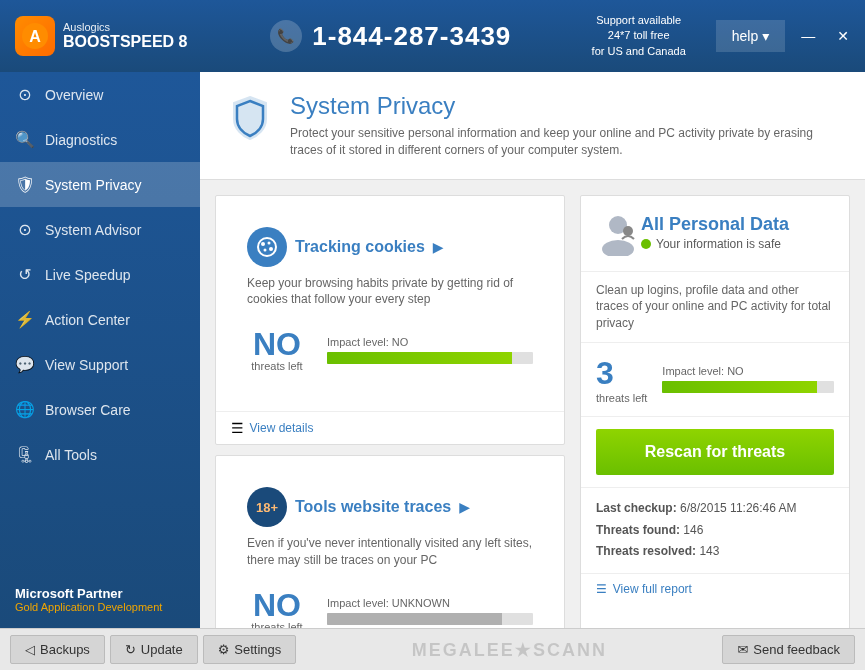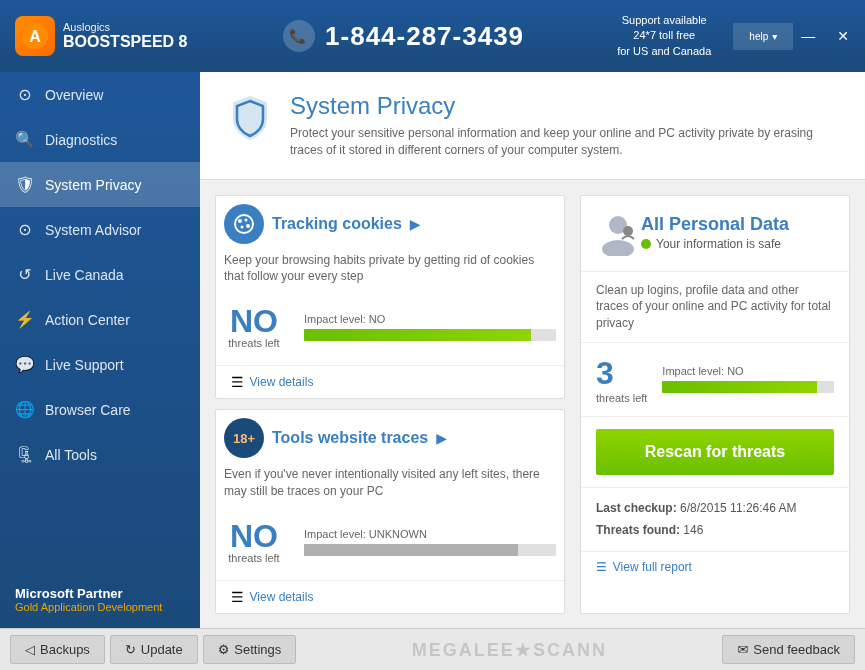--- a/index.html
+++ b/index.html
@@ -69,11 +69,11 @@
       border: none;
       padding: 8px 16px;
       cursor: pointer;
-      font-size: 10px;
+      font-size: 14px;
       display: flex;
       align-items: flex-start;
       gap: 4px;
-      margin: 0 2px;
+      margin: 0 10px;
     }
     .win-controls {
       display: flex;

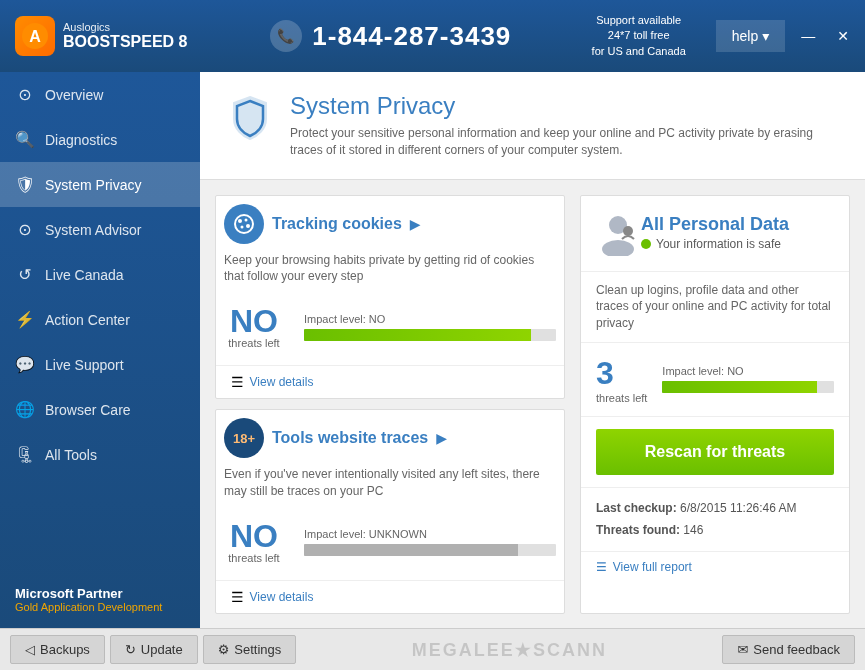--- a/index.html
+++ b/index.html
@@ -165,7 +165,7 @@
       border: 1px solid #ddd;
       border-radius: 2px;
     }
-    .panel-inner { padding: 8px; }
+    .panel-inner { padding: 31px; }
 
     .panel-title {
       display: flex;

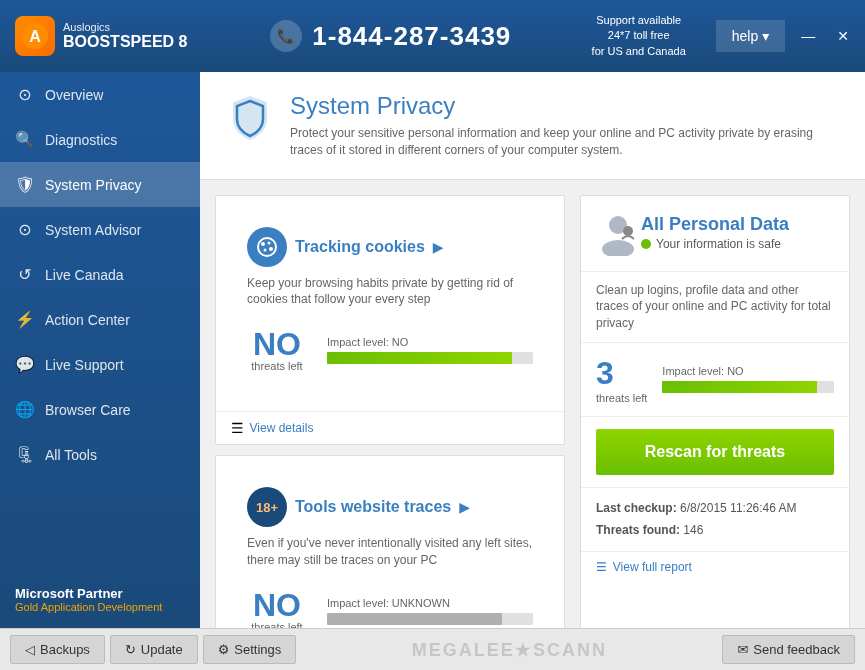--- a/index.html
+++ b/index.html
@@ -454,7 +454,7 @@
       </div>
       <div class="sidebar-item">
         <span class="sidebar-icon">↺</span>
-        <span>Live Canada</span>
+        <span>Live Speedup</span>
       </div>
       <div class="sidebar-item">
         <span class="sidebar-icon">⚡</span>

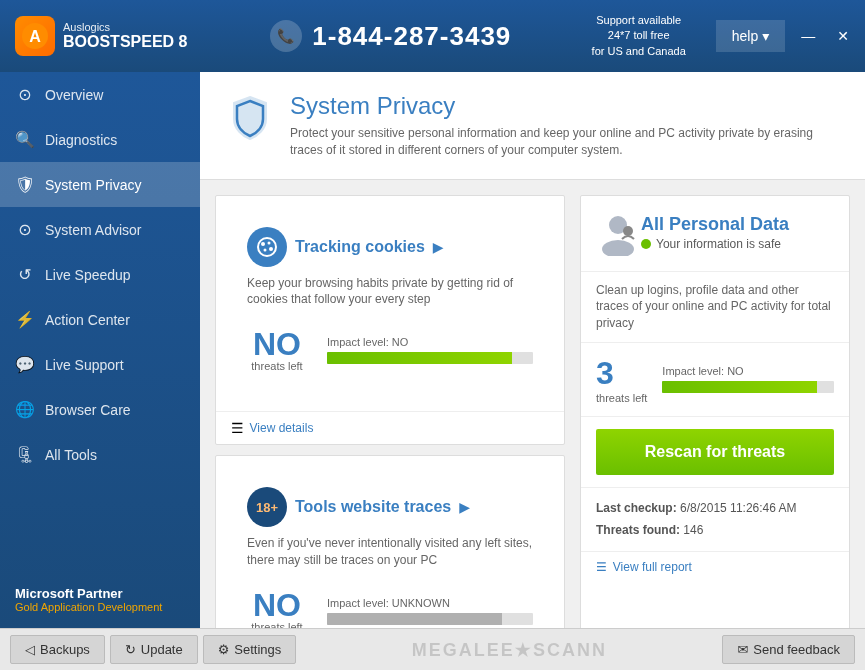--- a/index.html
+++ b/index.html
@@ -462,7 +462,7 @@
       </div>
       <div class="sidebar-item">
         <span class="sidebar-icon">💬</span>
-        <span>Live Support</span>
+        <span>View Support</span>
       </div>
       <div class="sidebar-item">
         <span class="sidebar-icon">🌐</span>

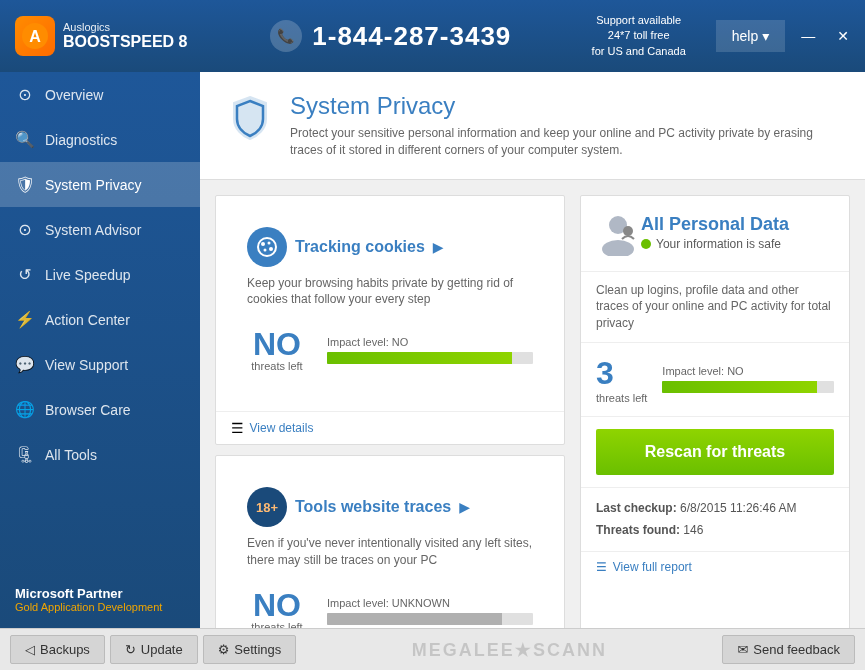--- a/index.html
+++ b/index.html
@@ -609,6 +609,10 @@
             <span class="bold">Threats found:</span>
             <span>146</span>
           </div>
+          <div>
+            <span class="bold">Threats resolved:</span>
+            <span>143</span>
+          </div>
         </div>
 
         <div class="full-report-link">

